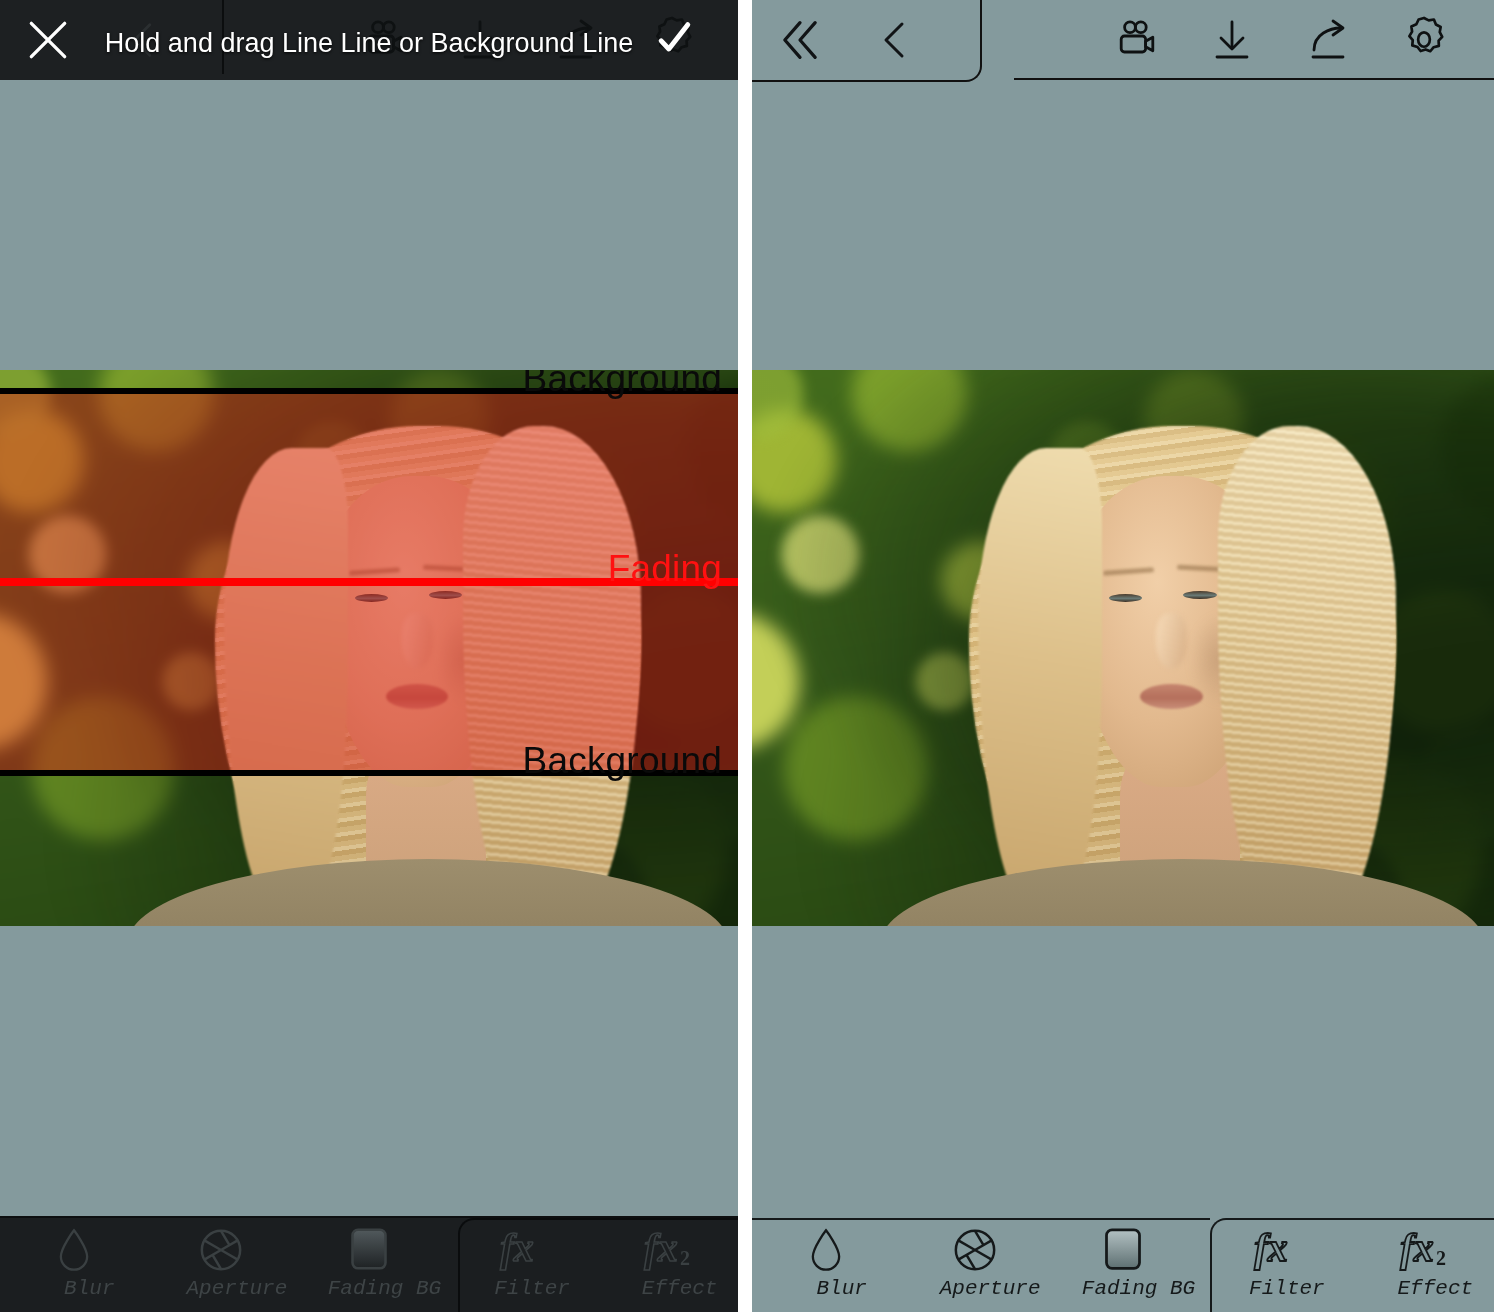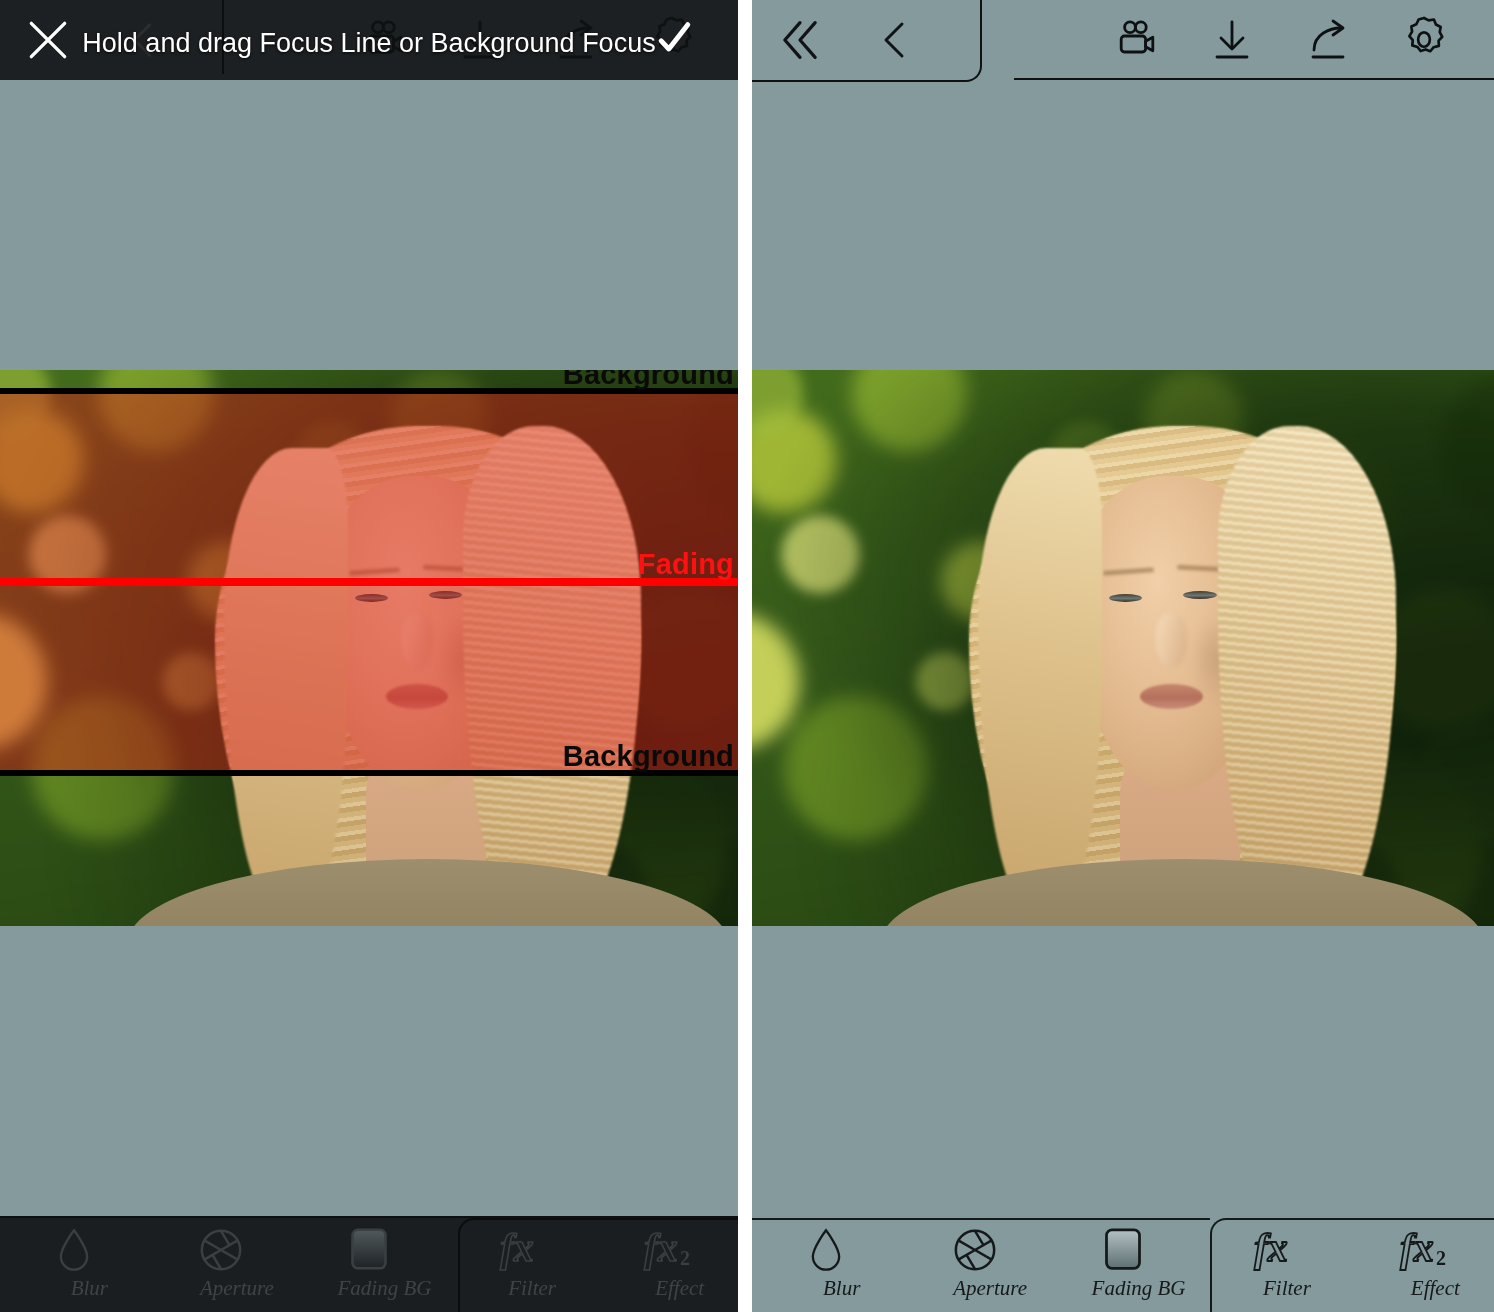--- a/index.html
+++ b/index.html
@@ -591,7 +591,7 @@
       <div class="bb-divider"></div>
     </div>
 
-    <div class="toast">Hold and drag Focus Line or Background Focus</div>
+    <div class="toast">Hold and drag Line Line or Background Line</div>
   </div>
 
   <div class="panel" id="panel-right">

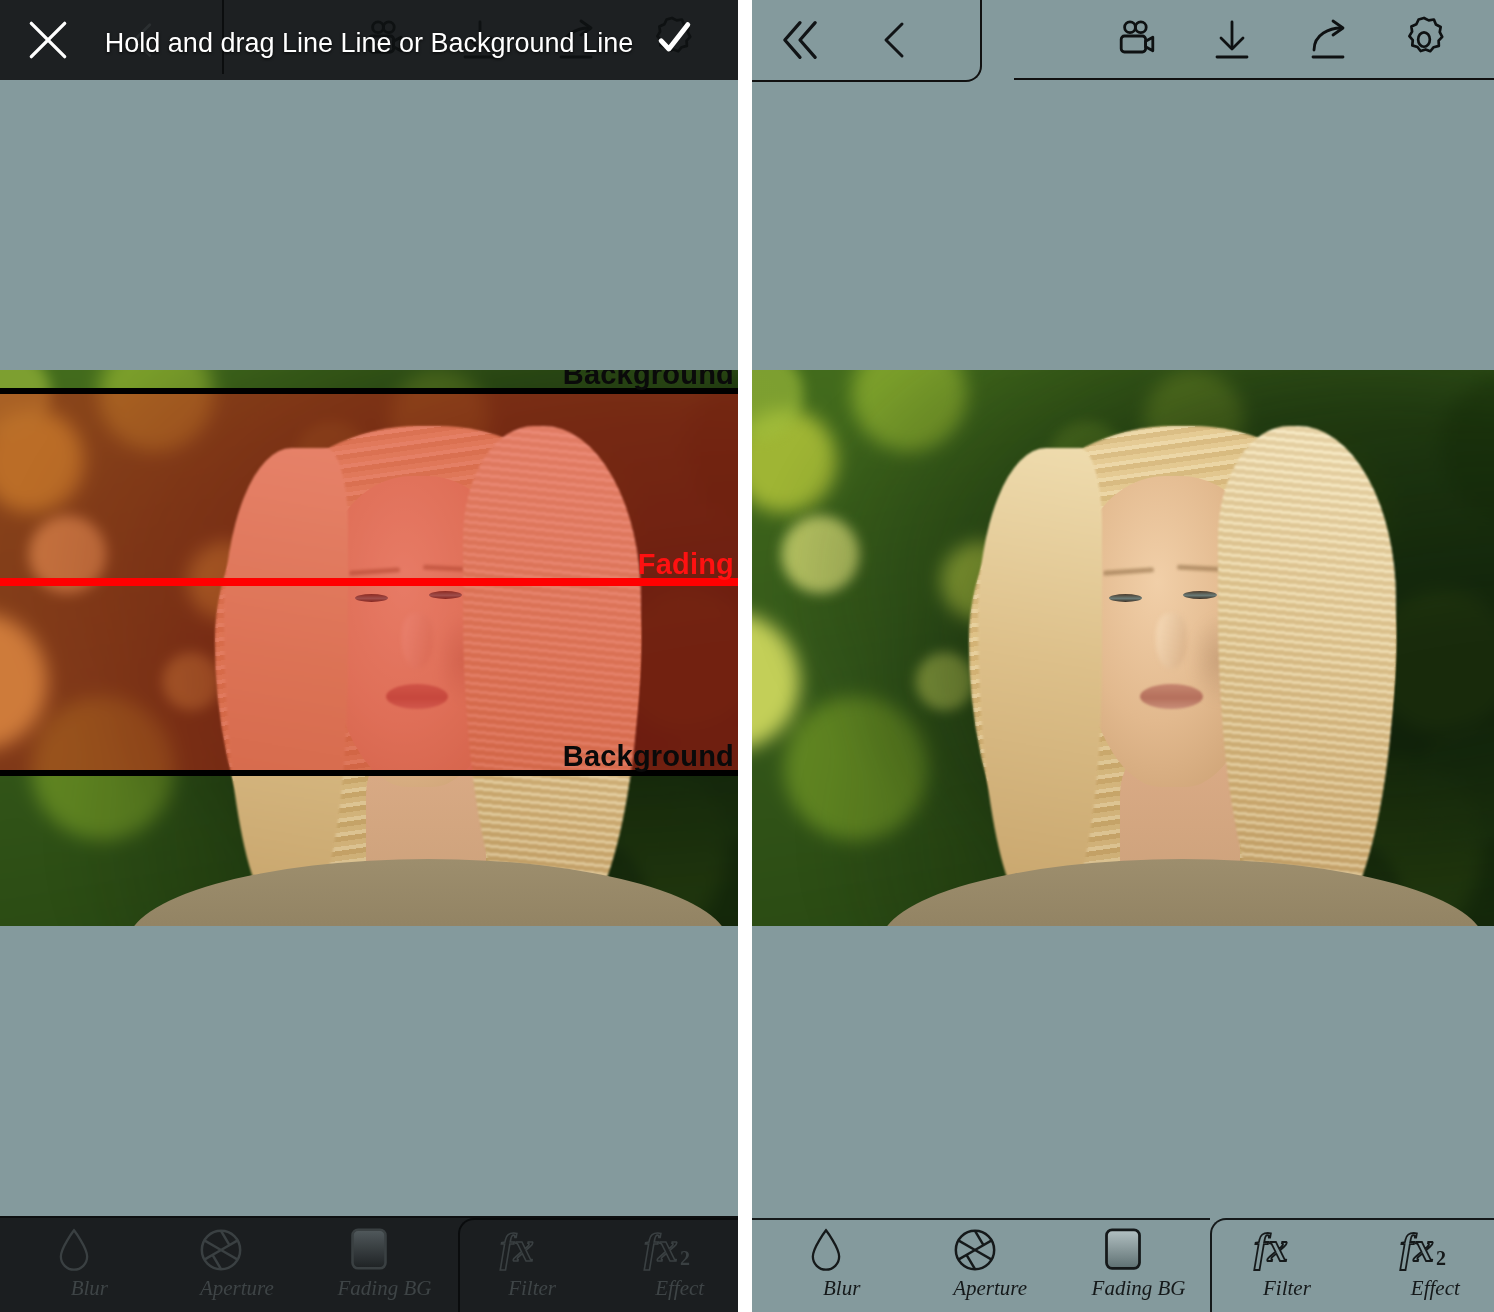--- a/index.html
+++ b/index.html
@@ -329,9 +329,9 @@
   }
   .guide-label {
     position: absolute;
-    right: 4px;
-    font-size: 29px;
-    font-weight: 700;
+    right: 16px;
+    font-size: 37px;
+    font-weight: 400;
     font-family: "Liberation Sans", sans-serif;
     white-space: nowrap;
     z-index: 9;

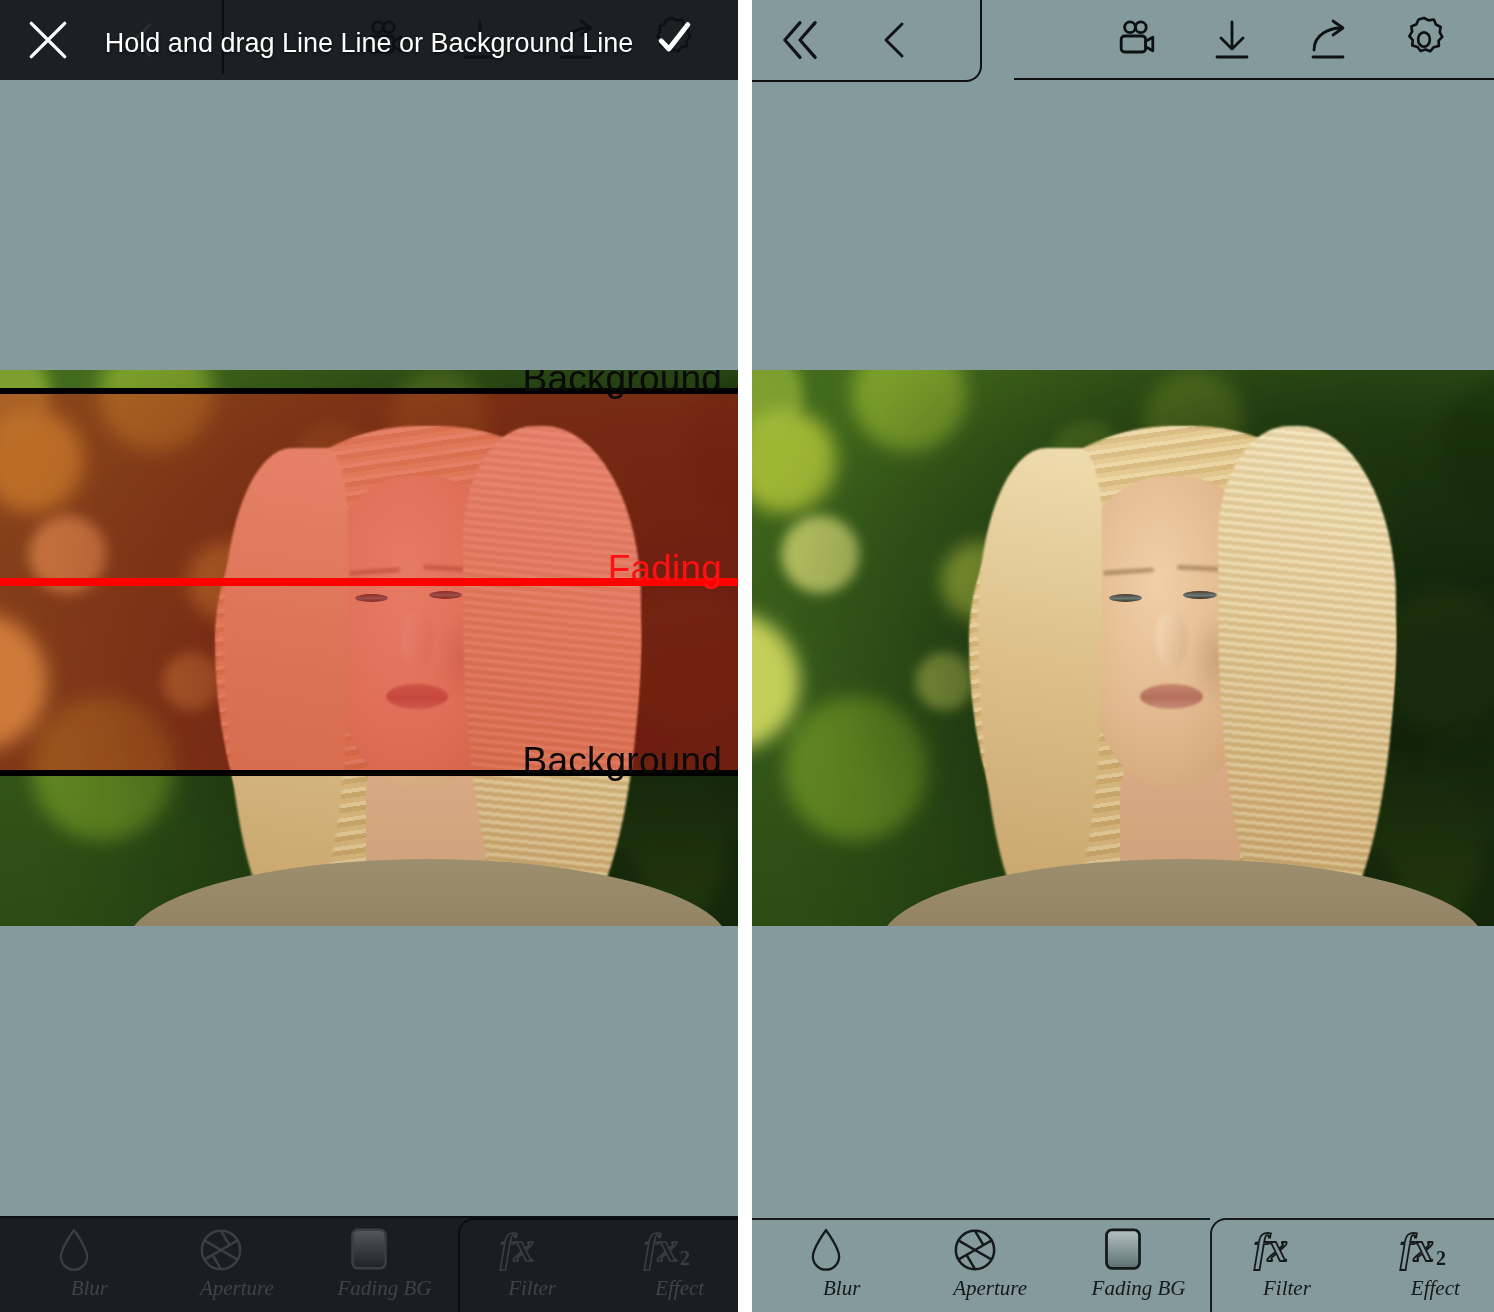--- a/index.html
+++ b/index.html
@@ -378,7 +378,7 @@
   .bb-label {
     font-size: 21px;
     font-style: italic;
-    font-family: Liberation Serif, serif;
+    font-family: Liberation Mono, monospace;
     line-height: 1;
     margin-top: 2px;
     margin-left: 31px;

